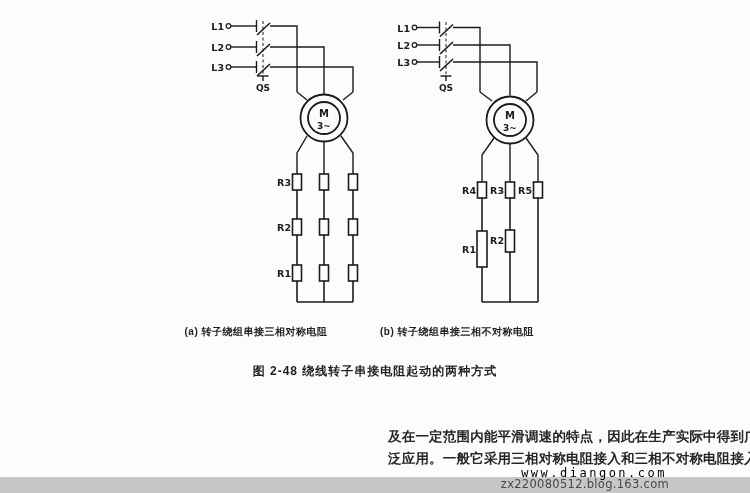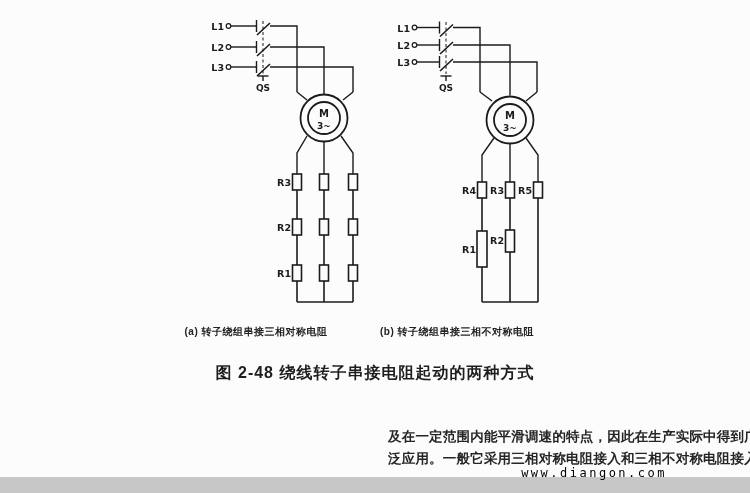--- a/index.html
+++ b/index.html
@@ -23,7 +23,7 @@
   #caption-b{left:347px;}
   #figure-caption{
     position:absolute;top:363px;left:205px;width:340px;text-align:center;
-    font-size:16px;font-weight:bold;letter-spacing:1px;color:#1e1e1e;white-space:nowrap;
+    font-size:12px;font-weight:bold;letter-spacing:1px;color:#1e1e1e;white-space:nowrap;
   }
 
   

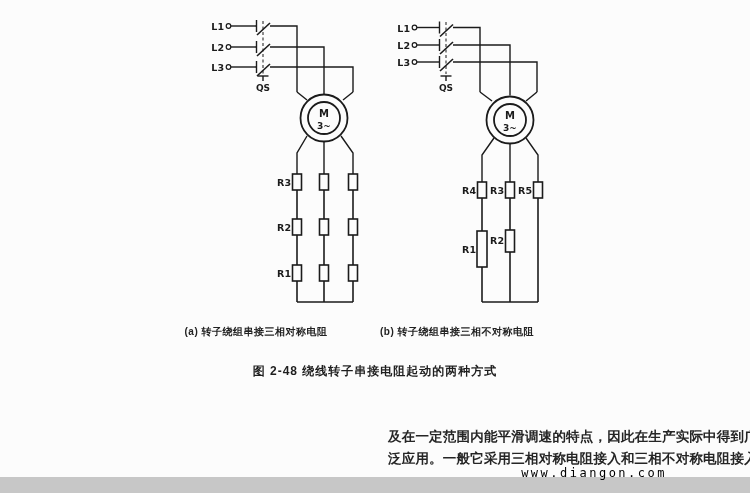--- a/index.html
+++ b/index.html
@@ -232,6 +232,7 @@
 
   <div id="bottom-band"></div>
   <div id="watermark-site">www.diangon.com</div>
+  <div id="watermark-blog">zx220080512.blog.163.com</div>
 
 </div>
 

